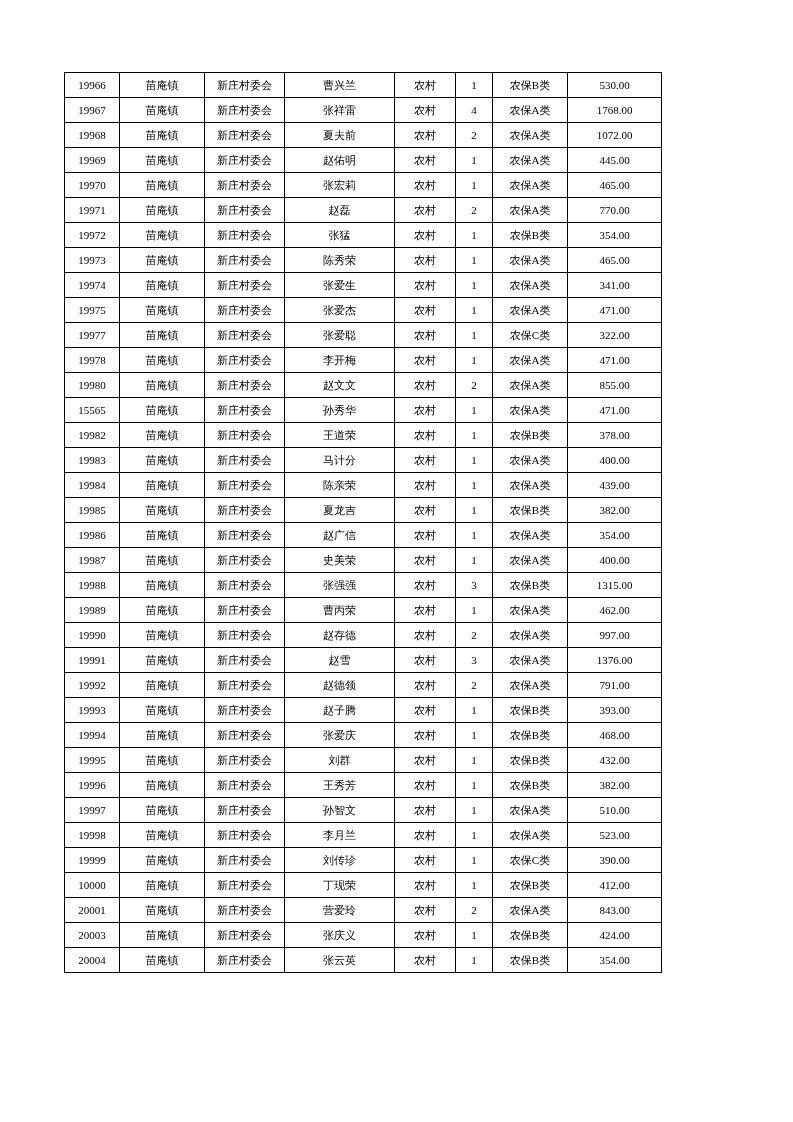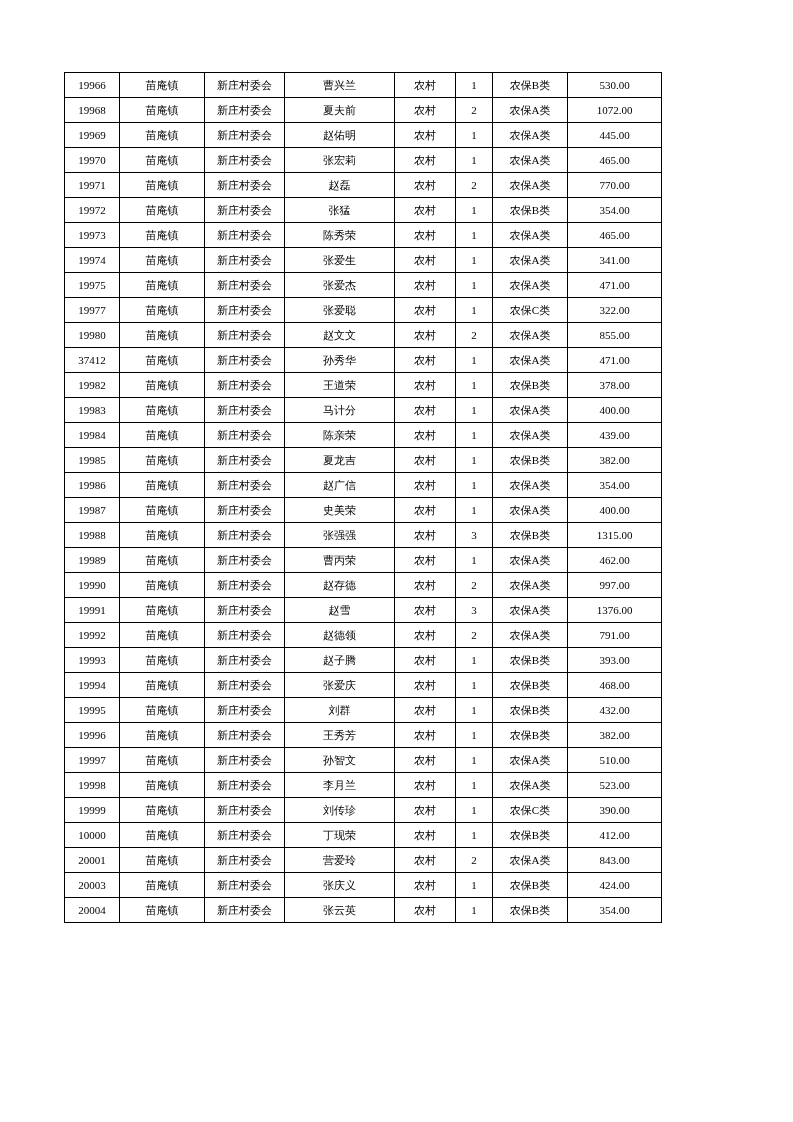--- a/index.html
+++ b/index.html
@@ -63,6 +63,16 @@
           <td>530.00</td>
         </tr>
         <tr>
+          <td>19967</td>
+          <td>苗庵镇</td>
+          <td>新庄村委会</td>
+          <td>张祥雷</td>
+          <td>农村</td>
+          <td>4</td>
+          <td>农保A类</td>
+          <td>1768.00</td>
+        </tr>
+        <tr>
           <td>19968</td>
           <td>苗庵镇</td>
           <td>新庄村委会</td>

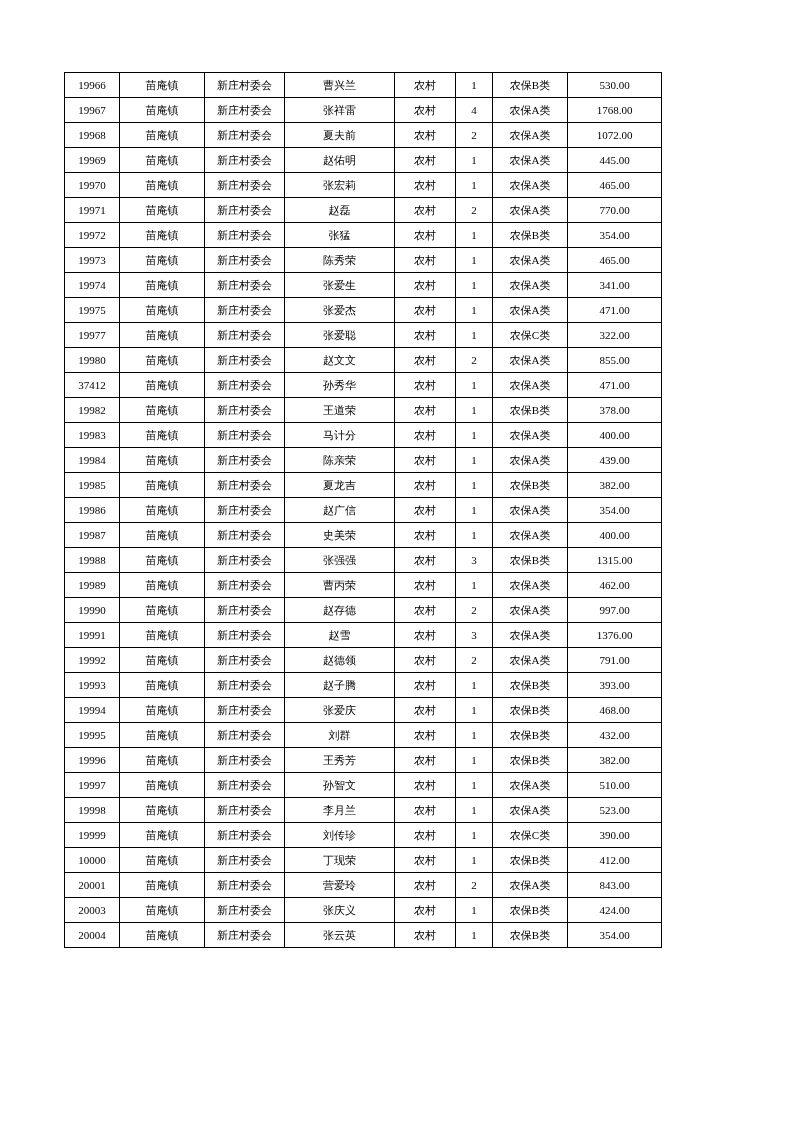--- a/index.html
+++ b/index.html
@@ -163,6 +163,16 @@
           <td>322.00</td>
         </tr>
         <tr>
+          <td>19978</td>
+          <td>苗庵镇</td>
+          <td>新庄村委会</td>
+          <td>李开梅</td>
+          <td>农村</td>
+          <td>1</td>
+          <td>农保A类</td>
+          <td>471.00</td>
+        </tr>
+        <tr>
           <td>19980</td>
           <td>苗庵镇</td>
           <td>新庄村委会</td>

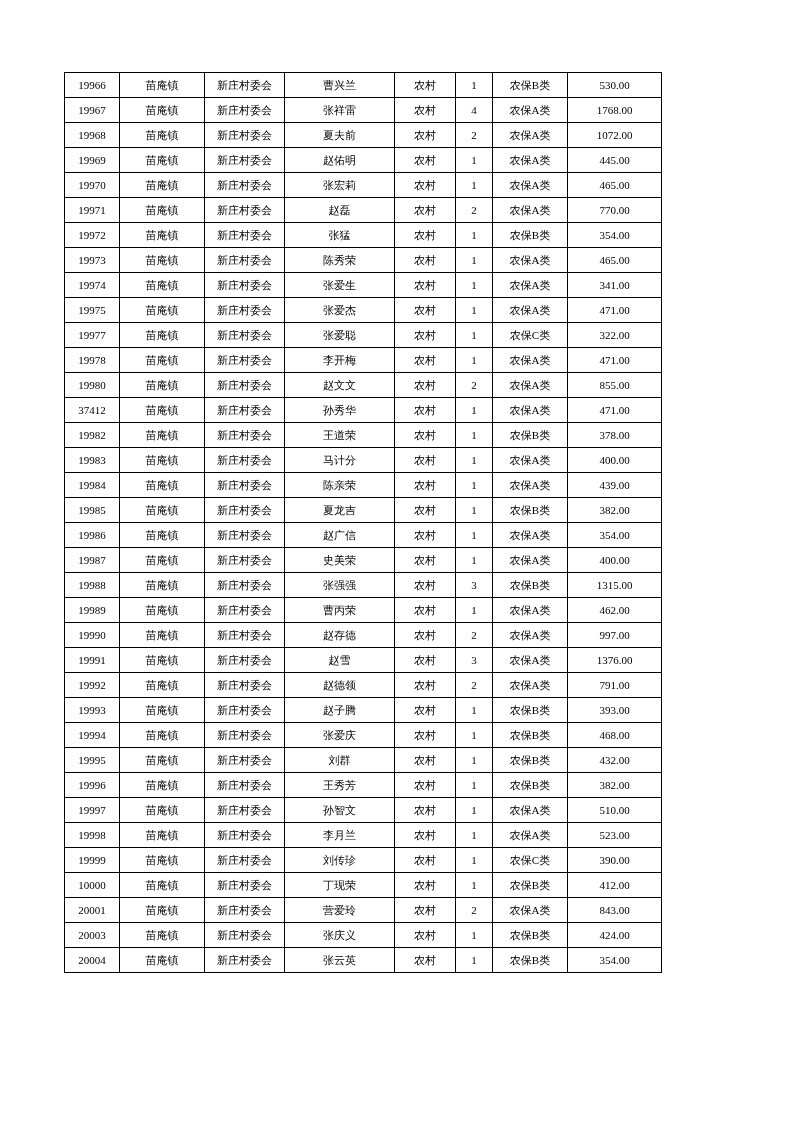--- a/index.html
+++ b/index.html
@@ -183,7 +183,7 @@
           <td>855.00</td>
         </tr>
         <tr>
-          <td>37412</td>
+          <td>15565</td>
           <td>苗庵镇</td>
           <td>新庄村委会</td>
           <td>孙秀华</td>

